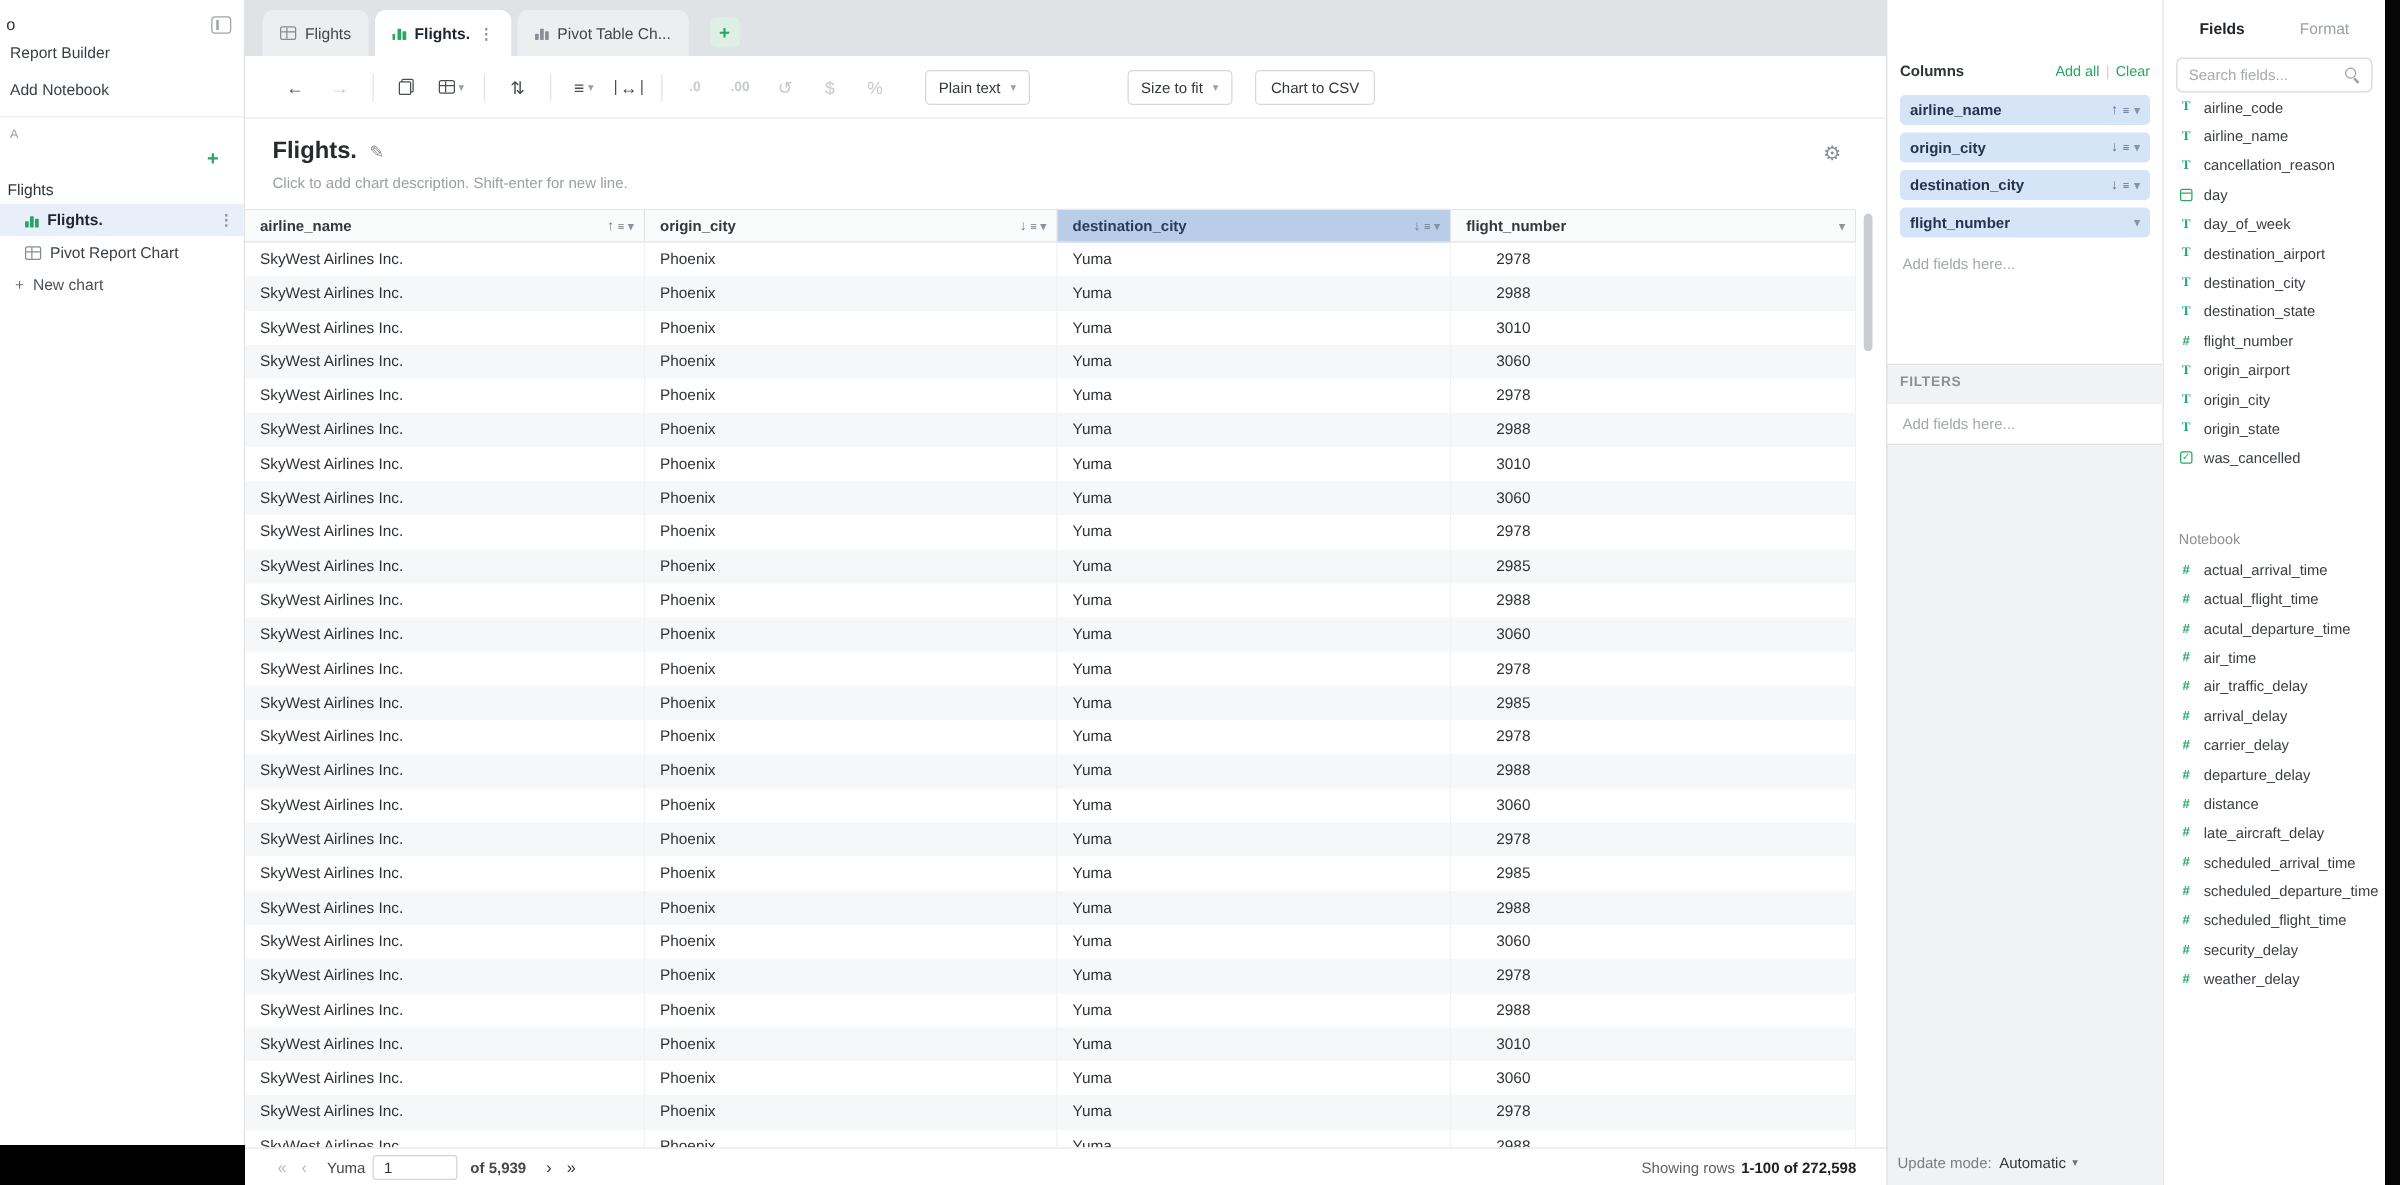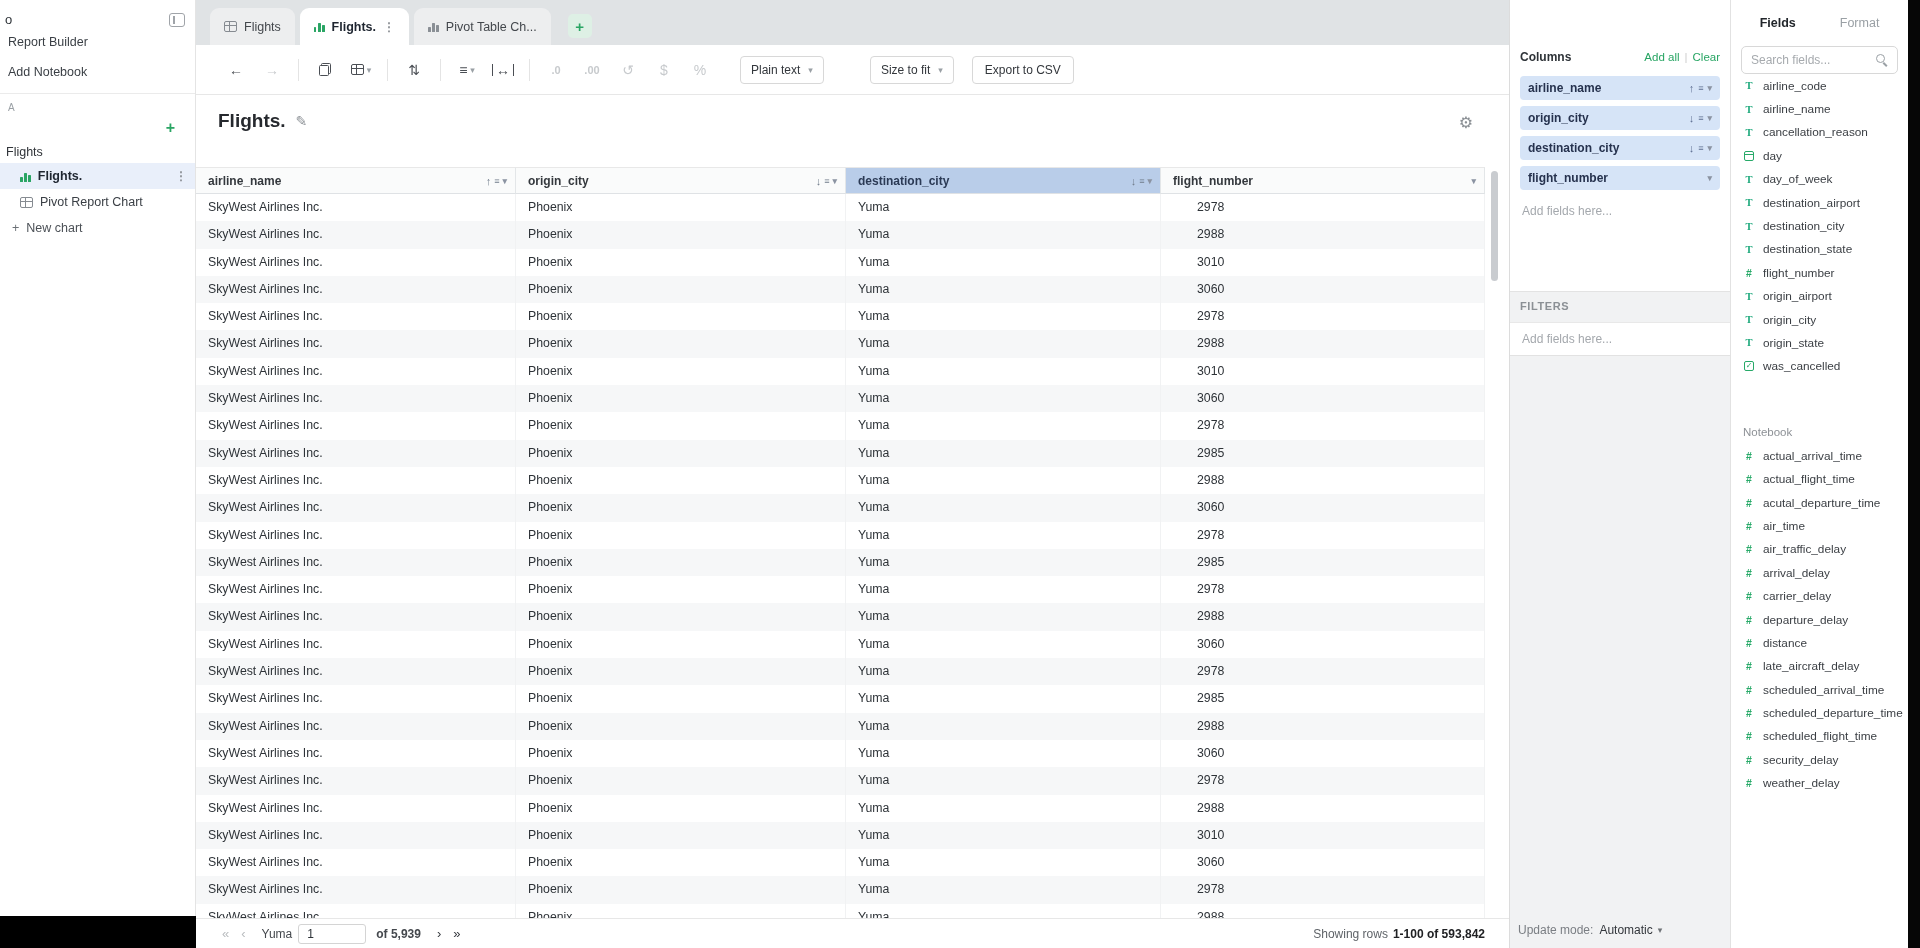--- a/index.html
+++ b/index.html
@@ -44,7 +44,7 @@
   .tb-select { display:flex; align-items:center; gap:8px; border:1px solid #d8d8d8; border-radius:4px; padding:6px 10px; font-size:12px; color:#33373c; cursor:pointer; background:#fff; }
   .tb-select .caret { font-size:9px; color:#9aa0a5; }
   .sel-format { margin-left:18px; }
-  .sel-size { margin-left:46px; }
+  .sel-size { margin-left:78px; }
   .btn-export { margin-left:18px; border:1px solid #d8d8d8; border-radius:4px; padding:6px 12px; font-size:12px; color:#33373c; background:#fff; cursor:pointer; font-family:inherit; }
 
   

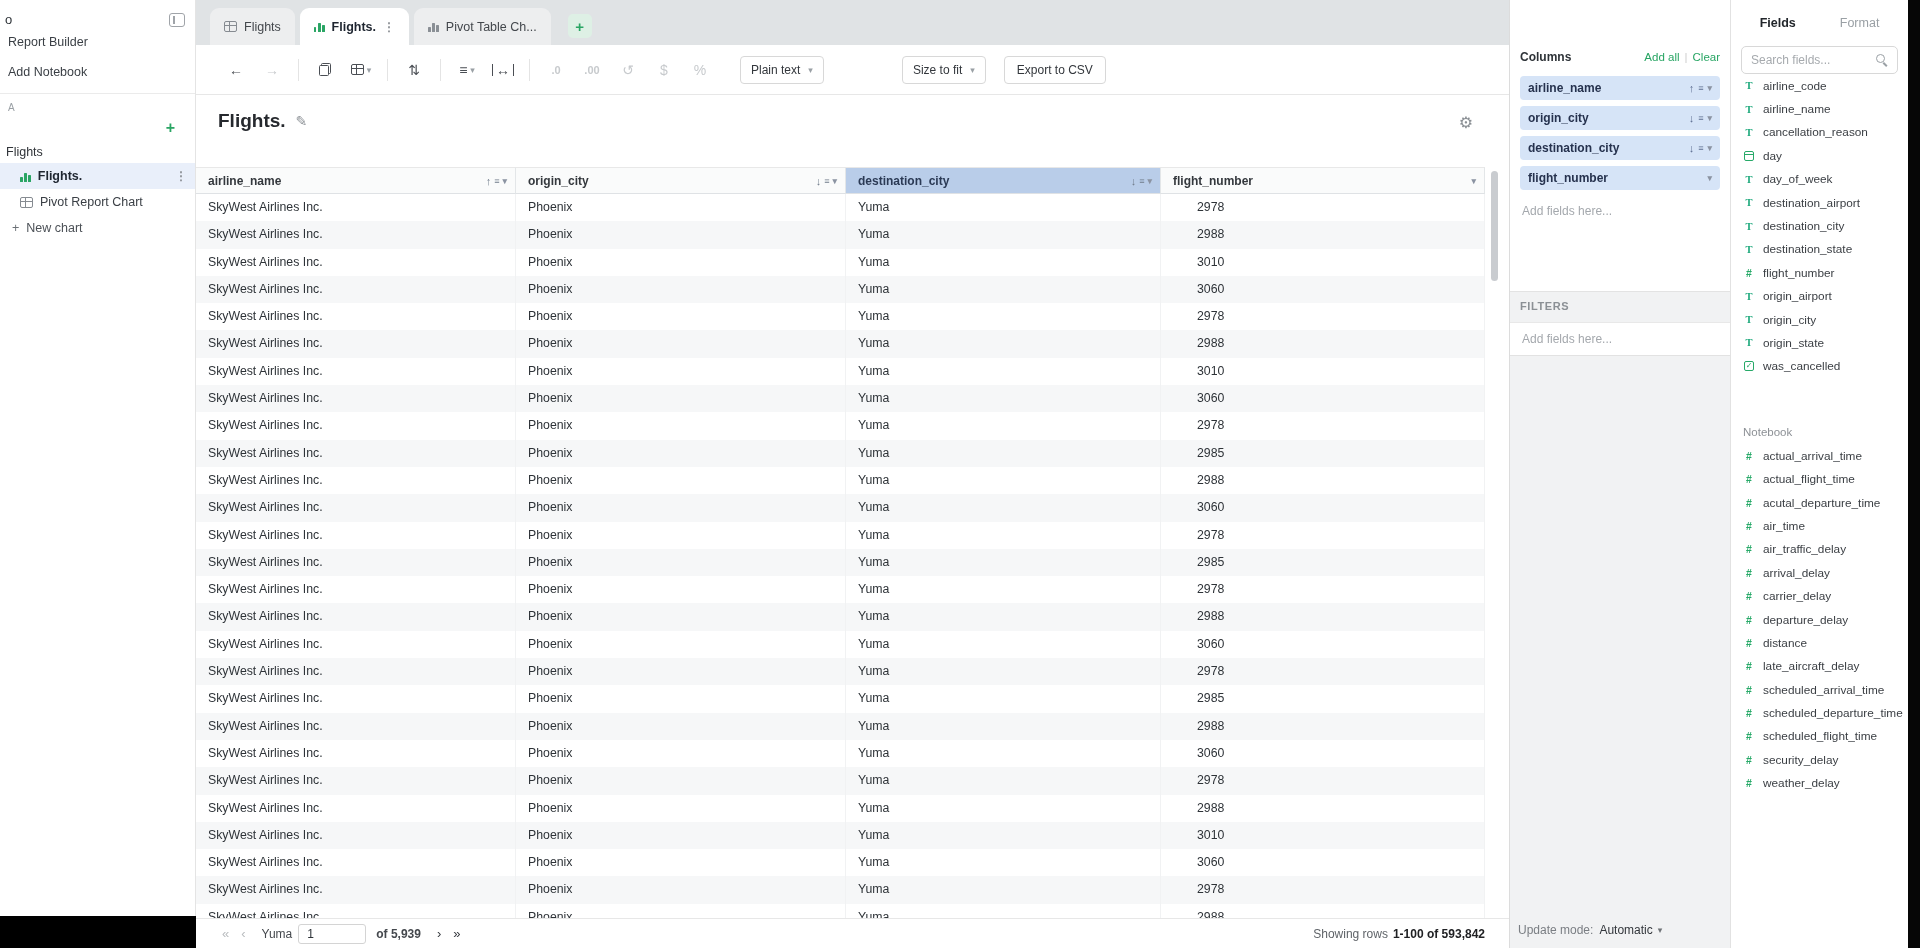--- a/index.html
+++ b/index.html
@@ -255,7 +255,7 @@
     <span>Size to fit</span>
       <span class="caret">▾</span>
   </div>
-  <button class="btn-export">Export to CSV</button>
+  <button class="btn-export">Chart to CSV</button>
 </div>
 
 <div class="abs main">

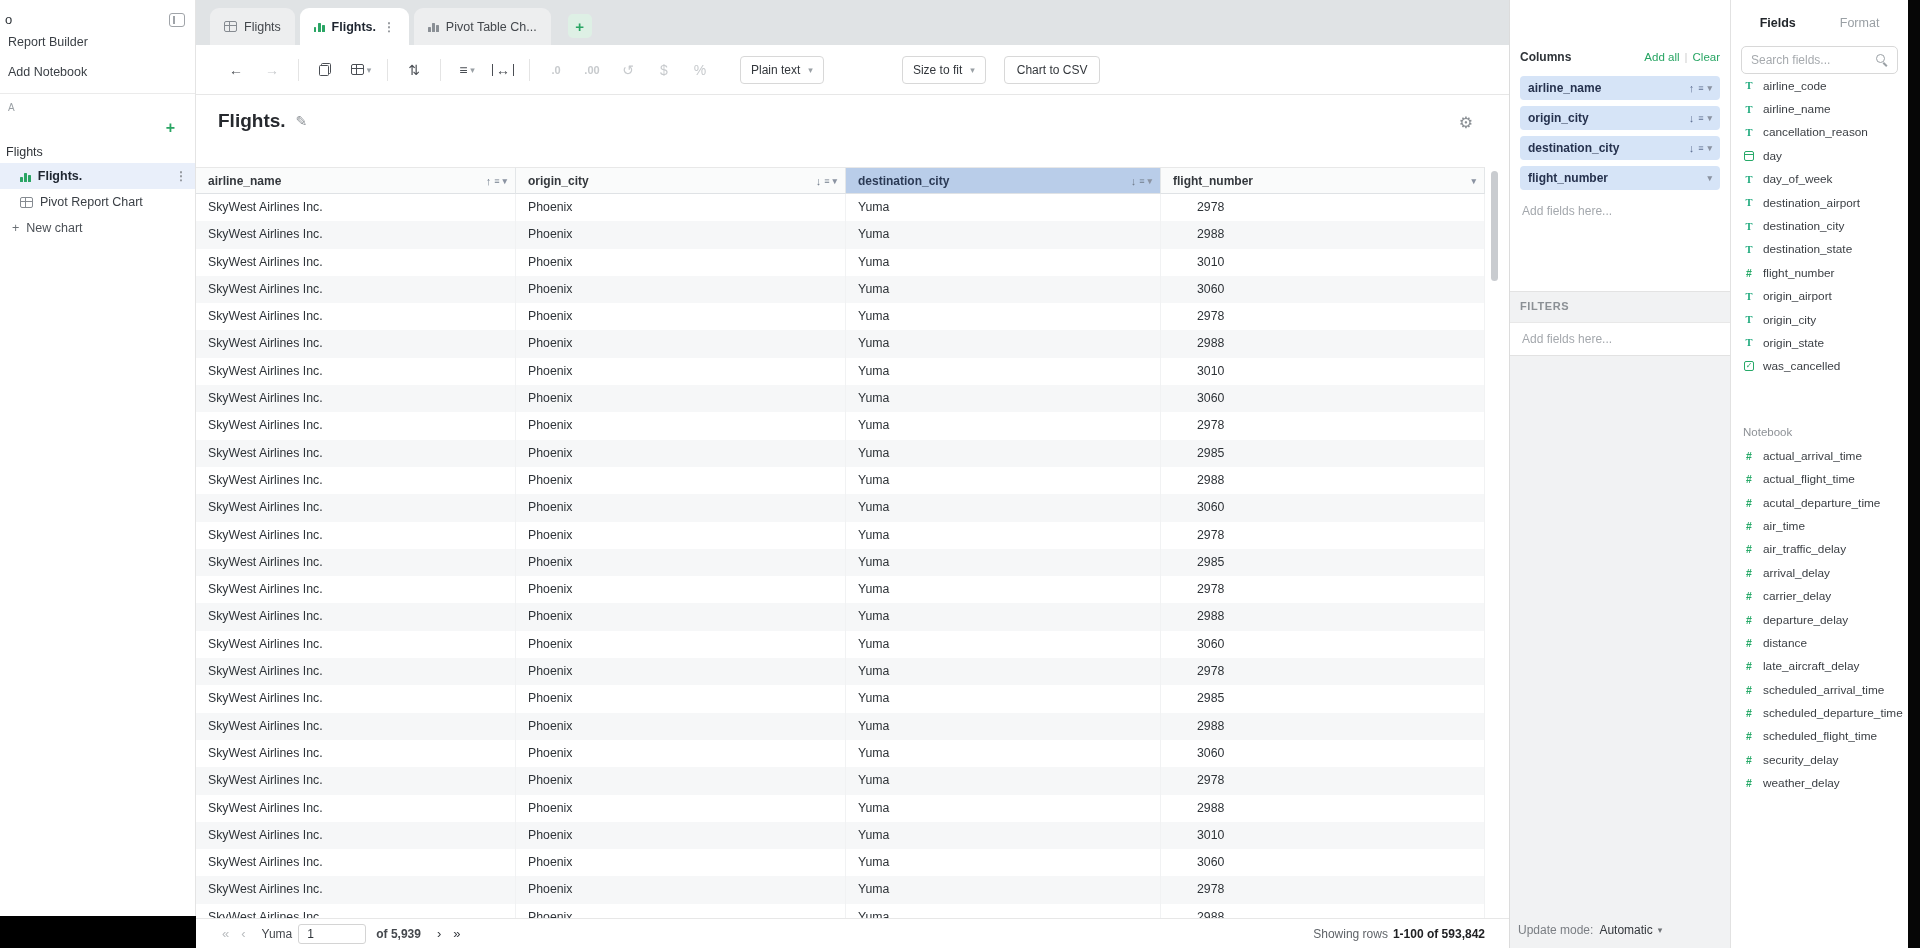--- a/index.html
+++ b/index.html
@@ -263,6 +263,7 @@
     <span class="page-title">Flights.</span>
     <span class="pencil">✎</span>
   </div>
+  <div class="chart-desc">Click to add chart description. Shift-enter for new line.</div>
   <span class="gear">⚙</span>
 
   <div class="grid">

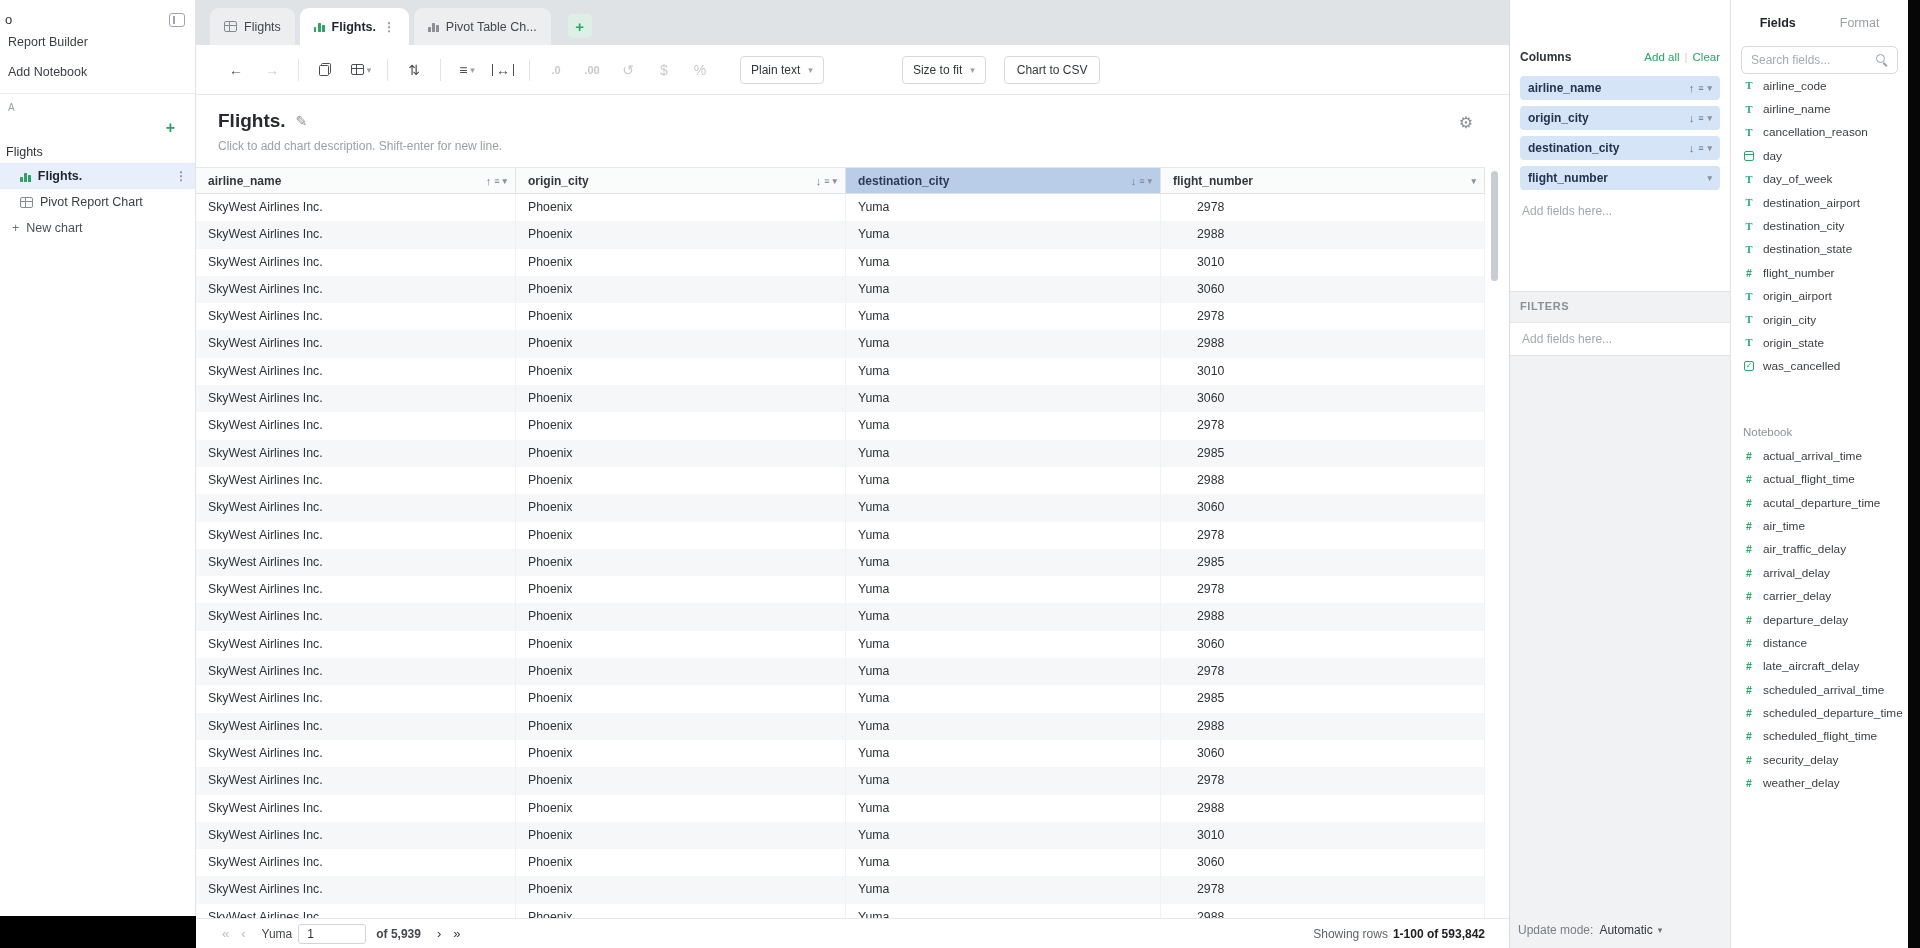--- a/index.html
+++ b/index.html
@@ -478,7 +478,7 @@
   <span class="pg-nav on">›</span>
   <span class="pg-nav on">»</span>
   <span class="showing">
-    <span>Showing rows</span><b>1-100 of 593,842</b>
+    <span>Showing rows</span><b>1-100 of 272,598</b>
   </span>
 </div>
 

